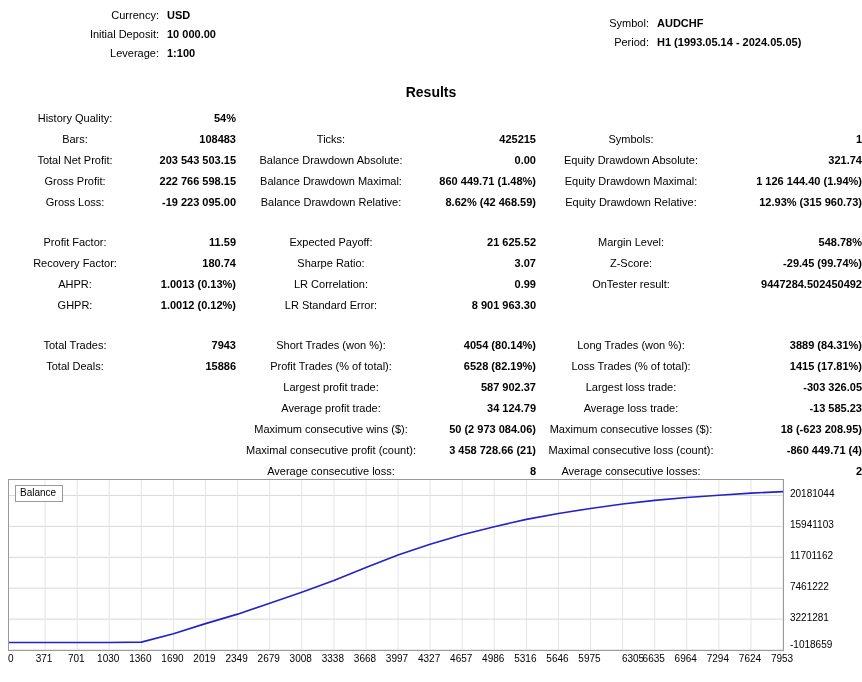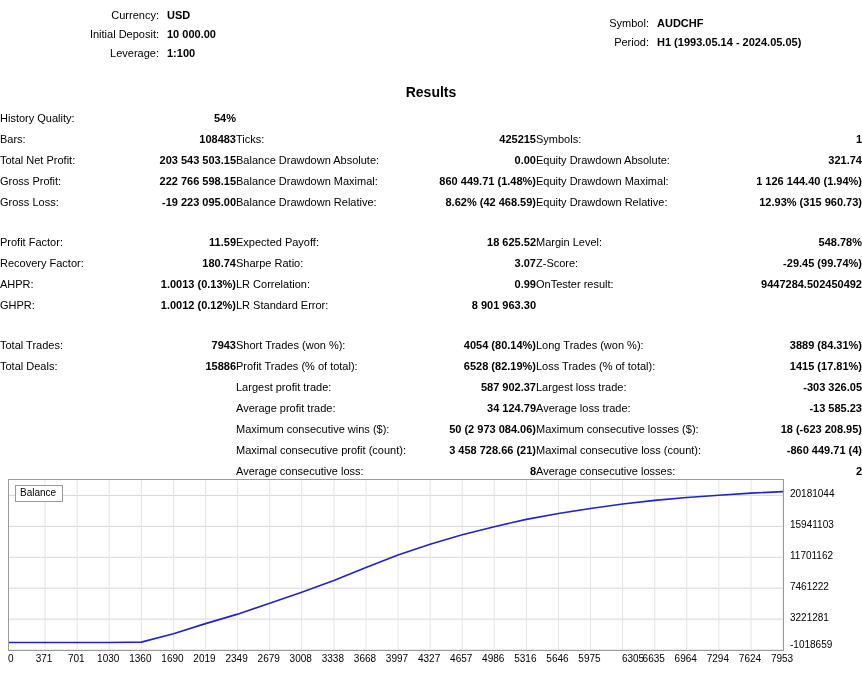--- a/index.html
+++ b/index.html
@@ -90,7 +90,7 @@
     overflow: hidden;
   }
   .cell .lab {
-    text-align: left;
+    text-align: center;
     padding-right: 8px;
   }
   .cell .val {

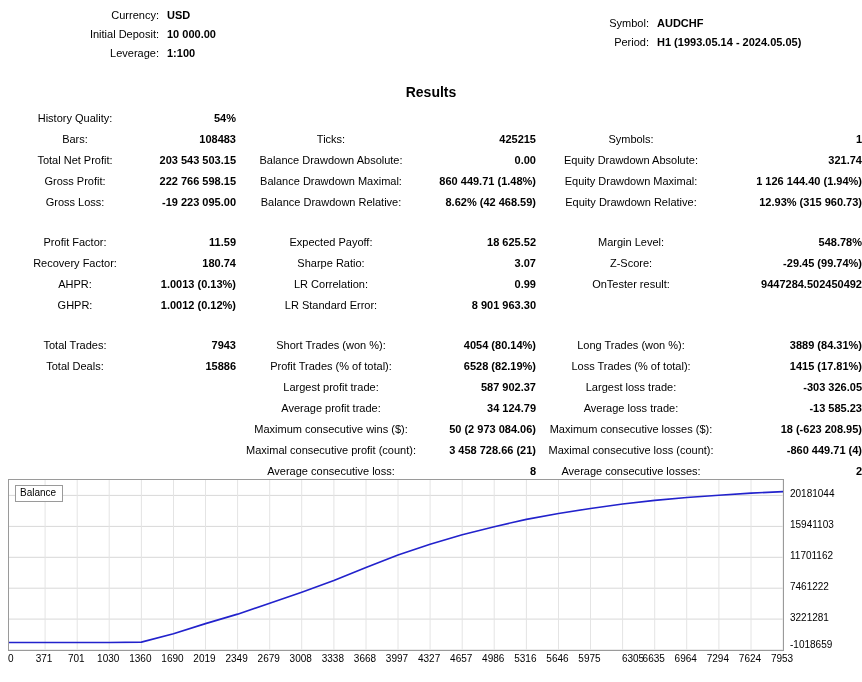--- a/index.html
+++ b/index.html
@@ -290,7 +290,7 @@
       </div>
       <div class="cell c2">
         <div class="lab">Expected Payoff:</div>
-        <div class="val">18 625.52</div>
+        <div class="val">21 625.52</div>
       </div>
       <div class="cell c3">
         <div class="lab">Margin Level:</div>

